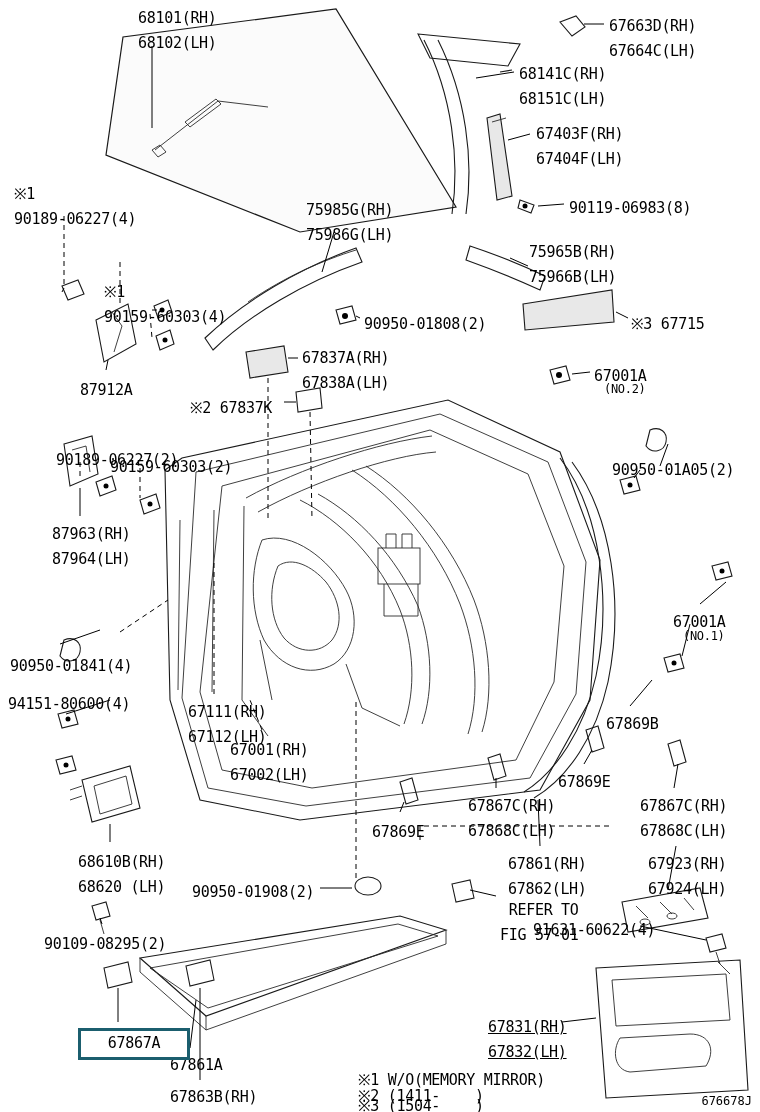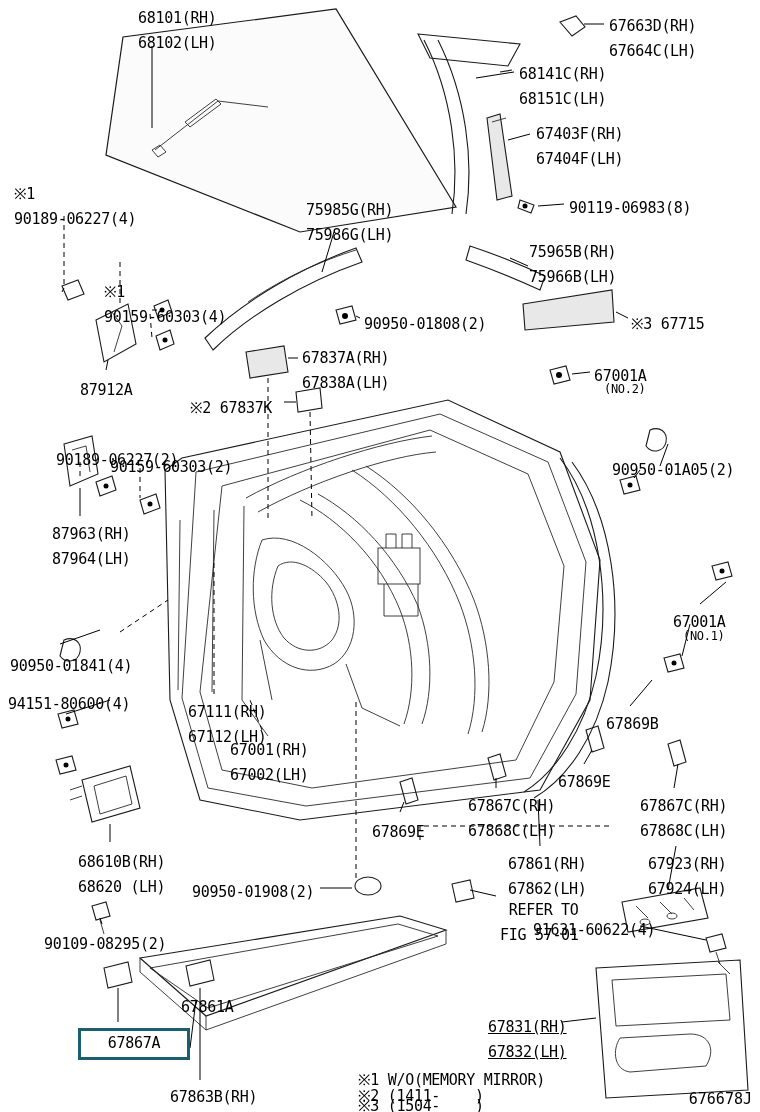--- a/index.html
+++ b/index.html
@@ -374,7 +374,7 @@
   <div class="lbl" style="left:533px; top:918px;">91631-60622(4)</div>
   <div class="lbl" style="left:488px; top:1015px;text-decoration:underline;">67831(RH)
 67832(LH)</div>
-  <div class="lbl" style="left:170px; top:995px;margin-left:11px;">67861A</div>
+  <div class="lbl" style="left:170px; top:1053px;">67861A</div>
   <div class="lbl" style="left:170px; top:1085px;">67863B(RH)
 67864B(LH)</div>
 

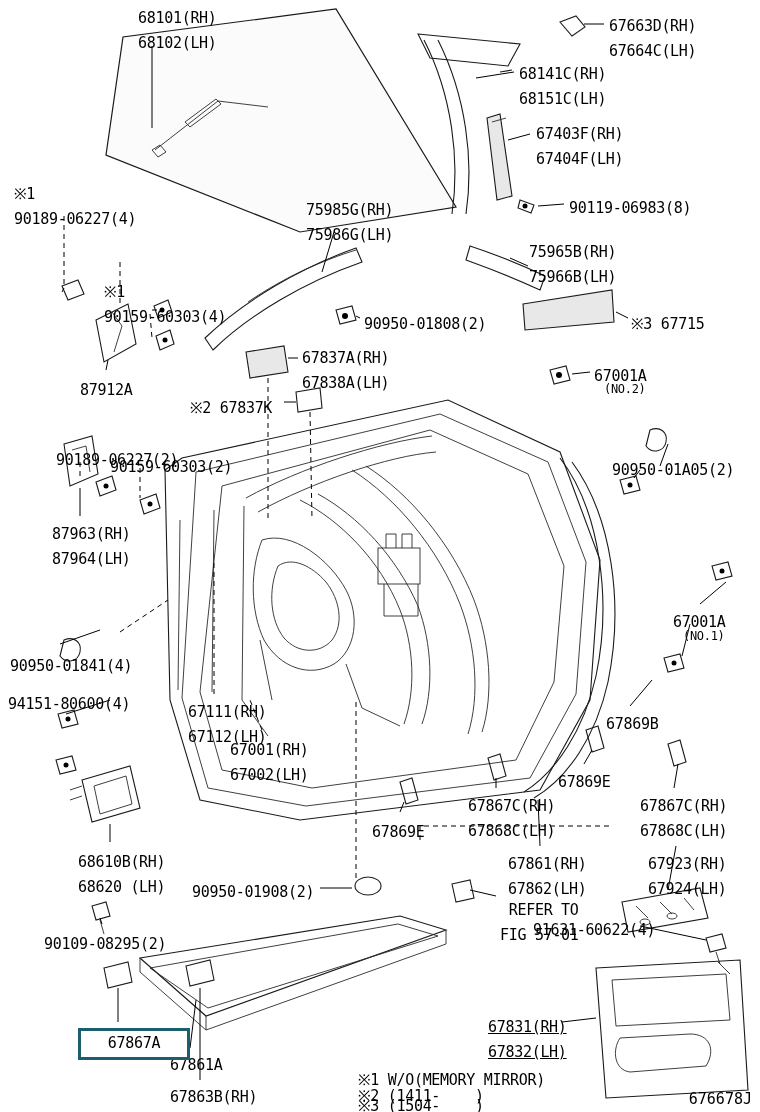--- a/index.html
+++ b/index.html
@@ -86,7 +86,7 @@
     position: absolute;
     right: 8px;
     bottom: 4px;
-    font-size: 15px;
+    font-size: 12px;
     font-family: "DejaVu Sans Mono", monospace;
     color: #000;
   }

